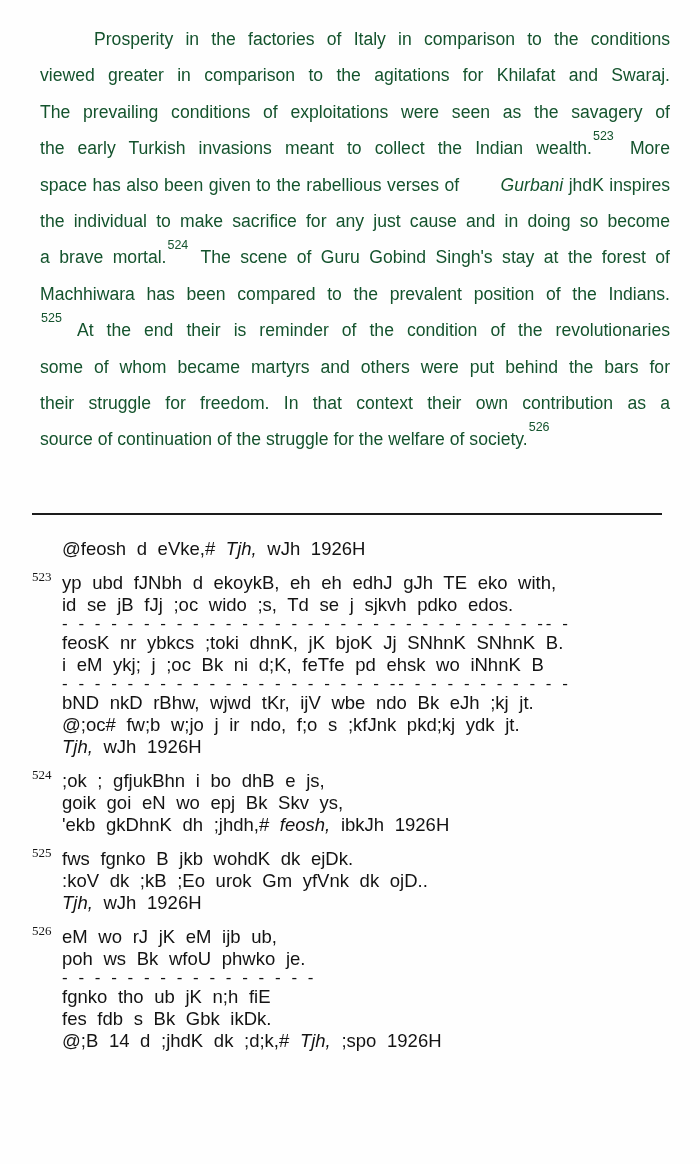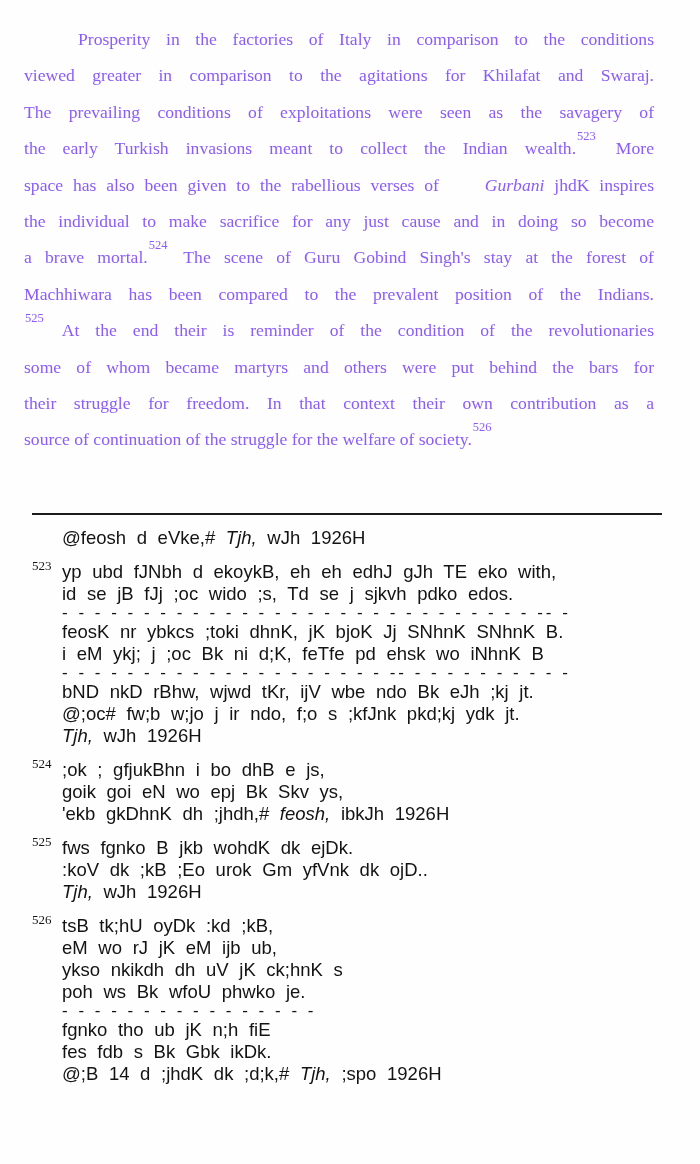--- a/index.html
+++ b/index.html
@@ -9,9 +9,9 @@
   }
   
   .para {
-    position:absolute; left:24px; top:21px; width:630px;
-    font-family:Liberation Serif, serif;
-    font-size:17.6px; color:#8b5cf6;
+    position:absolute; left:40px; top:21px; width:630px;
+    font-family:Liberation Sans, sans-serif;
+    font-size:17.6px; color:#14532d;
   }
   .pl {
     height:36.4px; line-height:36.4px;

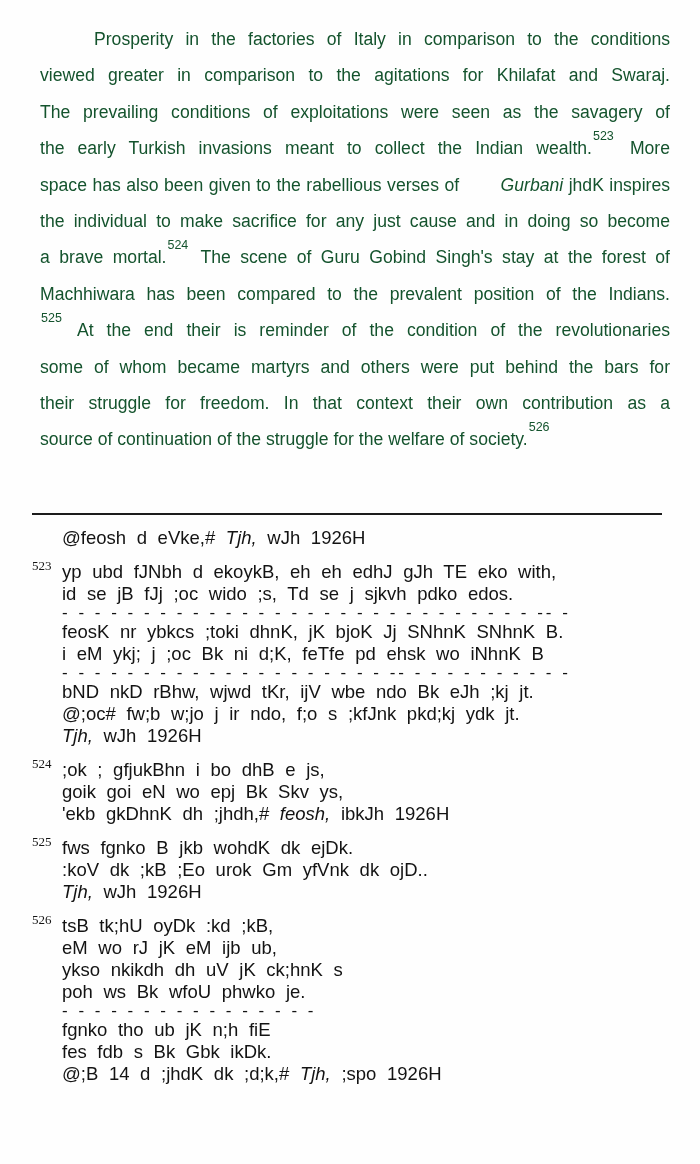--- a/index.html
+++ b/index.html
@@ -36,7 +36,7 @@
     font-size:18.5px; color:#131313; word-spacing:5.5px;
   }
   .fnb { position:relative; padding-left:30px; margin-top:12px; }
-  .fnb.cont { margin-top:0; }
+  .fnb.cont { margin-top:11px; }
   .fnl { height:22px; line-height:22px; white-space:nowrap; }
   .fnl.dash { height:16px; line-height:16px; font-size:17px; letter-spacing:3px; word-spacing:0; }
   .fnnum {

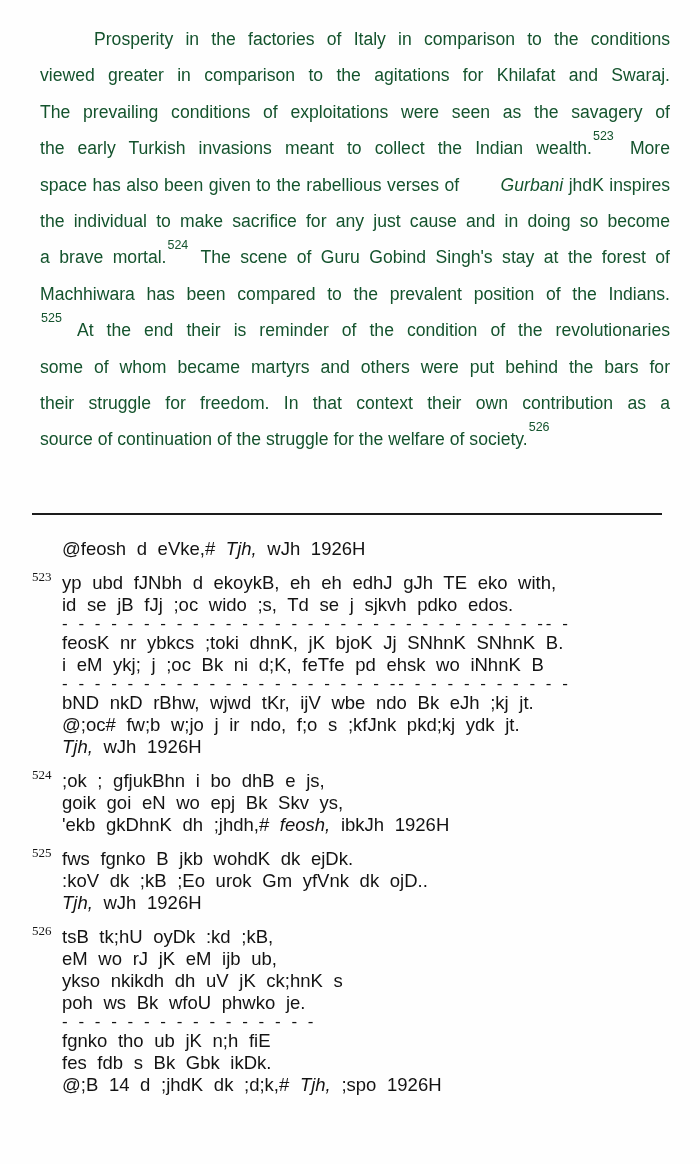--- a/index.html
+++ b/index.html
@@ -102,7 +102,6 @@
 
     <div class="fnb">
       <span class="fnnum">526</span>
-      <div class="fnl">tsB tk;hU oyDk :kd ;kB,</div>
       <div class="fnl">eM wo rJ jK eM ijb ub,</div>
       <div class="fnl">ykso nkikdh dh uV jK ck;hnK s</div>
       <div class="fnl">poh ws Bk wfoU phwko je.</div>

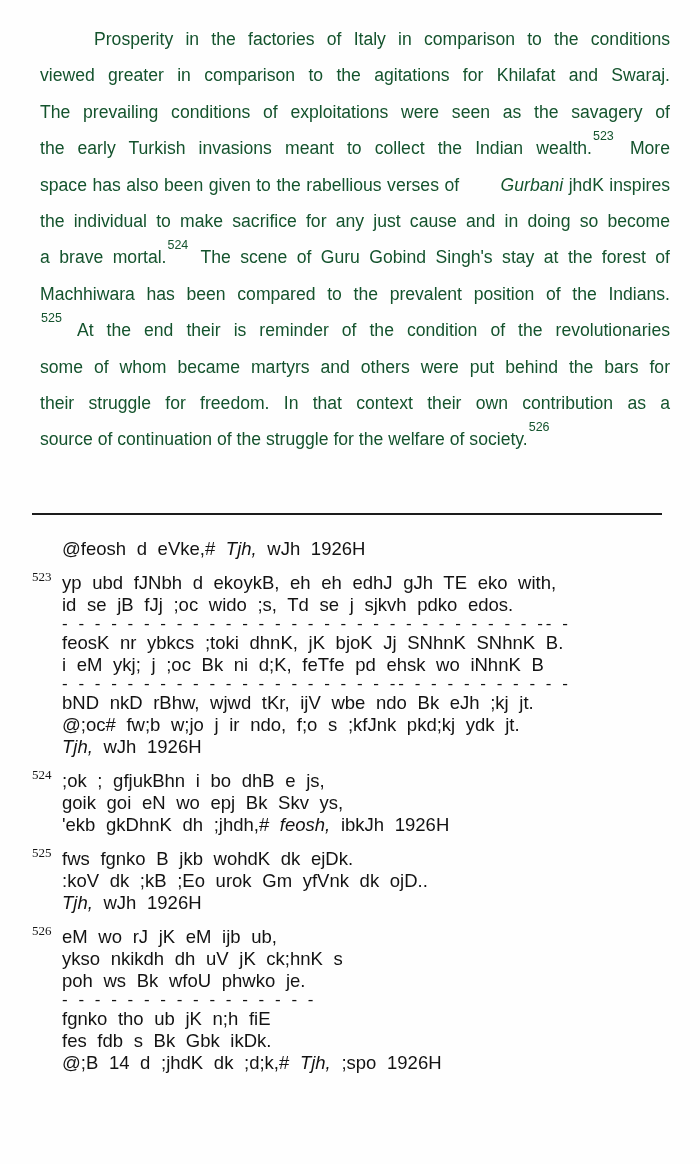--- a/index.html
+++ b/index.html
@@ -103,7 +103,6 @@
     <div class="fnb">
       <span class="fnnum">526</span>
       <div class="fnl">eM wo rJ jK eM ijb ub,</div>
-      <div class="fnl">ykso nkikdh dh uV jK ck;hnK s</div>
       <div class="fnl">poh ws Bk wfoU phwko je.</div>
       <div class="fnl dash">- - - - - - - - - - - - - - - -</div>
       <div class="fnl">fgnko tho ub jK n;h fiE</div>

